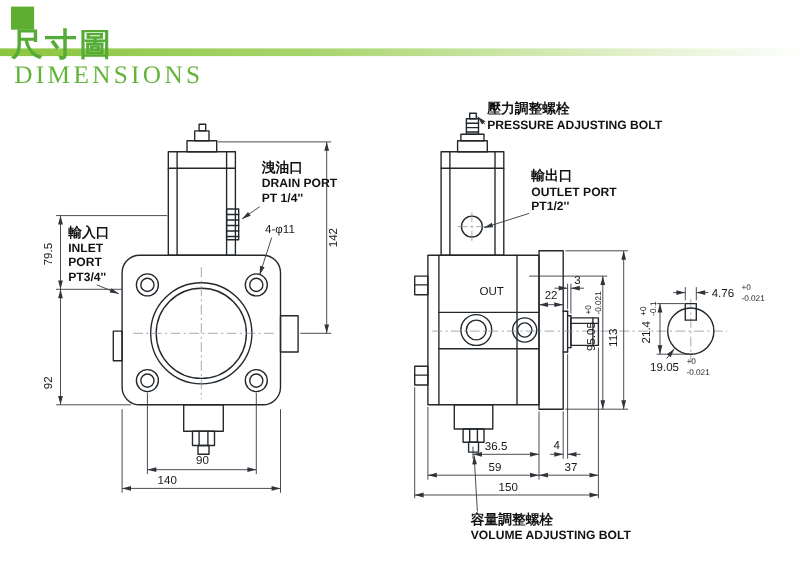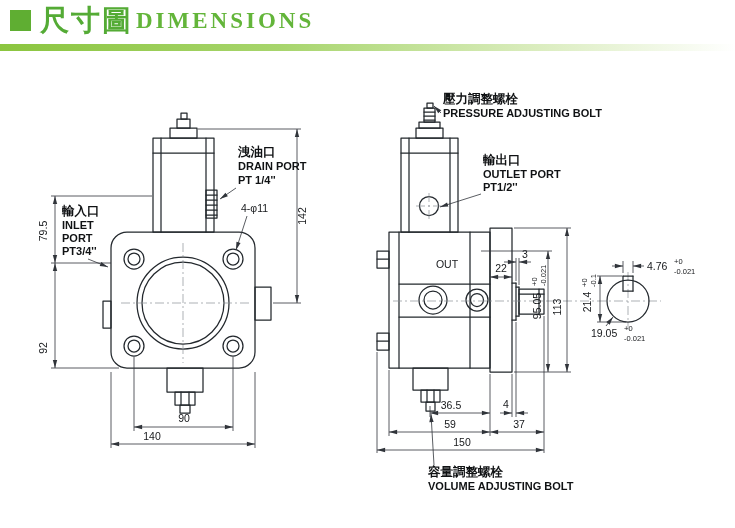--- a/index.html
+++ b/index.html
@@ -5,7 +5,7 @@
   html,body{margin:0;padding:0;background:#ffffff;}
   .page{position:relative;width:735px;height:528px;background:#ffffff;overflow:hidden;
         font-family:"Liberation Sans",sans-serif;}
-  .header{position:absolute;top:6px;left:10px;display:flex;align-items:center;z-index:2;}
+  .header{position:absolute;top:6px;left:10px;display:flex;z-index:2;flex-direction:column;}
   .sq{width:21px;height:21px;background:#5fae32;margin-right:9px;}
   .t-cjk{font-size:29px;font-weight:bold;color:#54ab35;letter-spacing:2px;line-height:1;}
   .t-en{font-family:"Liberation Serif",serif;font-size:23px;font-weight:bold;color:#63b53a;

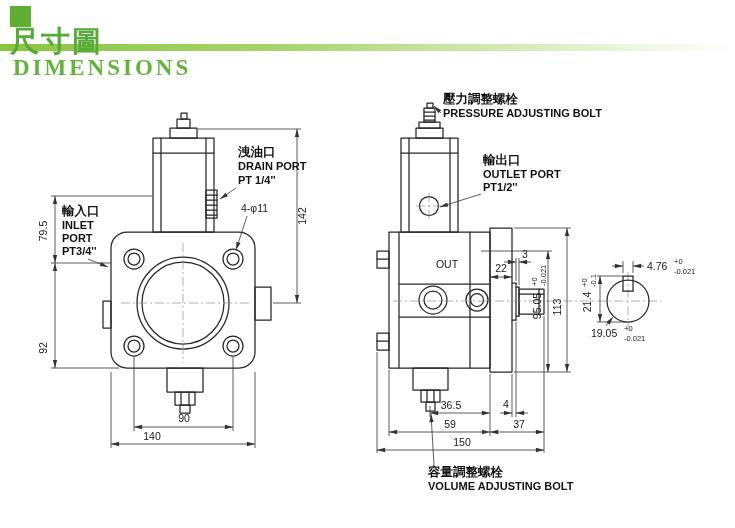--- a/index.html
+++ b/index.html
@@ -8,7 +8,7 @@
   .header{position:absolute;top:6px;left:10px;display:flex;z-index:2;flex-direction:column;}
   .sq{width:21px;height:21px;background:#5fae32;margin-right:9px;}
   .t-cjk{font-size:29px;font-weight:bold;color:#54ab35;letter-spacing:2px;line-height:1;}
-  .t-en{font-family:"Liberation Serif",serif;font-size:23px;font-weight:bold;color:#63b53a;
+  .t-en{font-family:"Liberation Serif",serif;font-size:23px;font-weight:normal;color:#63b53a;
         letter-spacing:3px;margin-left:3px;line-height:1;}
   .rule{position:absolute;top:44px;left:0;width:735px;height:7px;
         background:linear-gradient(90deg,#8bc53f 0%,#a7d56c 38%,#d9ecbc 72%,#ffffff 100%);}

